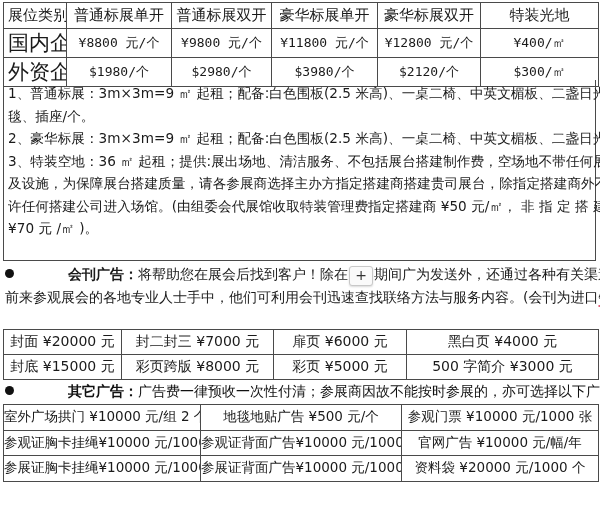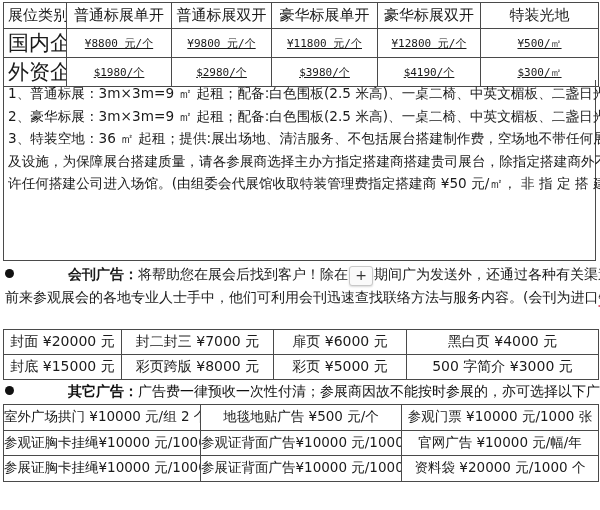--- a/index.html
+++ b/index.html
@@ -24,7 +24,7 @@
   #booth-table tr { height: 26px; }
   #booth-table td.label { text-align: left; padding-left: 4px; font-size: 21px; }
   #booth-table td.hdr { font-size: 15px; }
-  .mono { font-family: "DejaVu Sans Mono", "Liberation Mono", monospace; font-size: 11px; text-decoration: underline; }
+  .mono { font-family: "DejaVu Sans Mono", "Liberation Mono", monospace; font-size: 13px; }
 
   #notes-box {
     left: 3px; top: 80px; width: 593px; height: 181px;

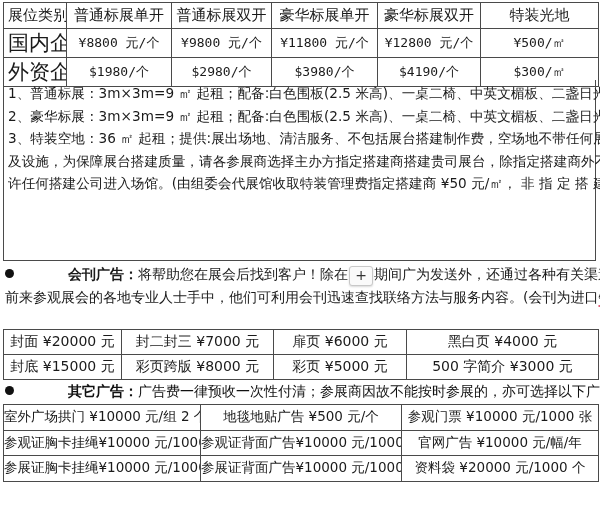--- a/index.html
+++ b/index.html
@@ -85,7 +85,7 @@
     <td class="mono">¥9800 元/个</td>
     <td class="mono">¥11800 元/个</td>
     <td class="mono">¥12800 元/个</td>
-    <td class="mono">¥500/㎡</td>
+    <td class="mono">¥400/㎡</td>
   </tr>
   <tr>
     <td class="label">外资企业</td>

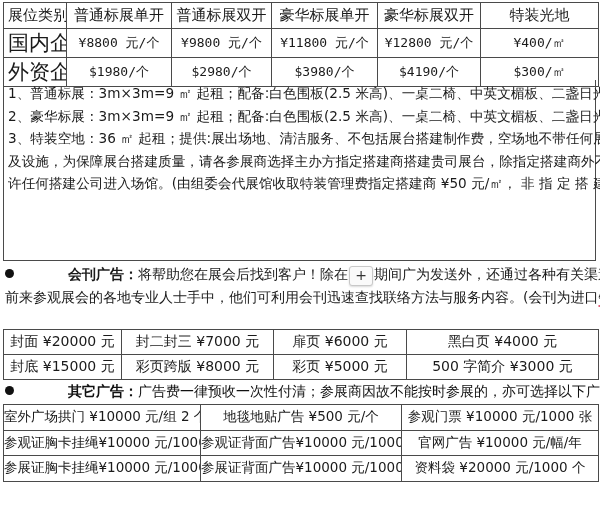--- a/index.html
+++ b/index.html
@@ -92,7 +92,7 @@
     <td class="mono">$1980/个</td>
     <td class="mono">$2980/个</td>
     <td class="mono">$3980/个</td>
-    <td class="mono">$4190/个</td>
+    <td class="mono">$2120/个</td>
     <td class="mono">$300/㎡</td>
   </tr>
 </tbody>

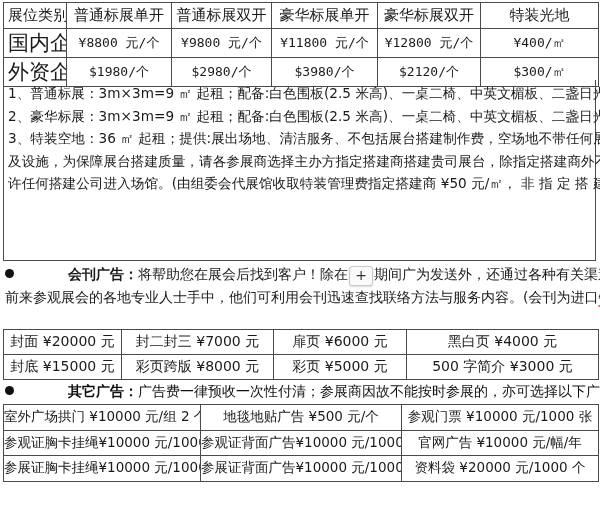--- a/index.html
+++ b/index.html
@@ -100,6 +100,7 @@
 
 <div id="notes-box" class="abs">
   <div class="note-line">1、普通标展：3m×3m=9 ㎡ 起租；配备:白色围板(2.5 米高)、一桌二椅、中英文楣板、二盏日光灯、地</div>
+  <div class="note-line">毯、插座/个。</div>
   <div class="note-line">2、豪华标展：3m×3m=9 ㎡ 起租；配备:白色围板(2.5 米高)、一桌二椅、中英文楣板、二盏日光灯、地</div>
   <div class="note-line">3、特装空地：36 ㎡ 起租；提供:展出场地、清洁服务、不包括展台搭建制作费，空场地不带任何展架</div>
   <div class="note-line">及设施，为保障展台搭建质量，请各参展商选择主办方指定搭建商搭建贵司展台，除指定搭建商外不允</div>

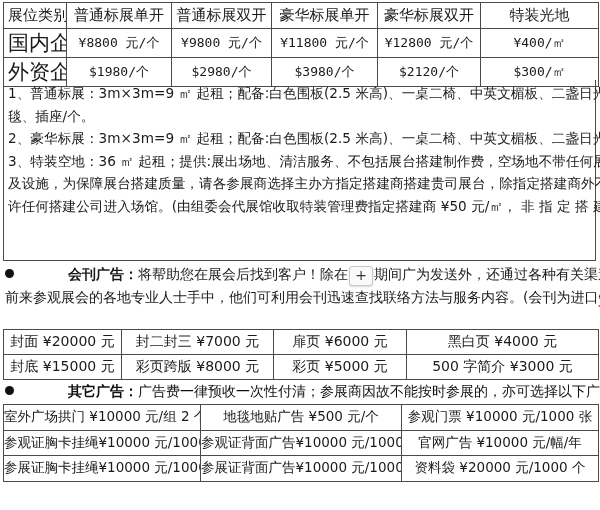--- a/index.html
+++ b/index.html
@@ -105,6 +105,7 @@
   <div class="note-line">3、特装空地：36 ㎡ 起租；提供:展出场地、清洁服务、不包括展台搭建制作费，空场地不带任何展架</div>
   <div class="note-line">及设施，为保障展台搭建质量，请各参展商选择主办方指定搭建商搭建贵司展台，除指定搭建商外不允</div>
   <div class="note-line">许任何搭建公司进入场馆。(由组委会代展馆收取特装管理费指定搭建商 ¥50 元/㎡， 非 指 定 搭 建 商</div>
+  <div class="note-line">¥70 元 /㎡ )。</div>
 </div>
 
 <div id="mag-section" class="abs">

